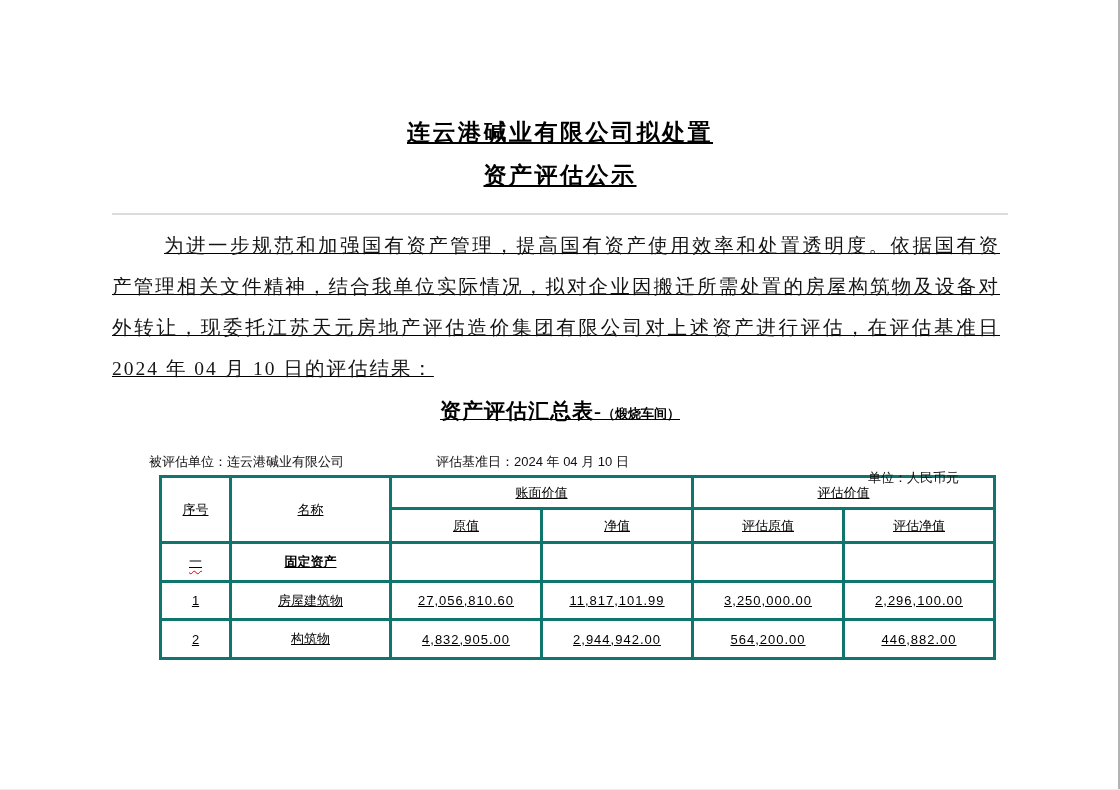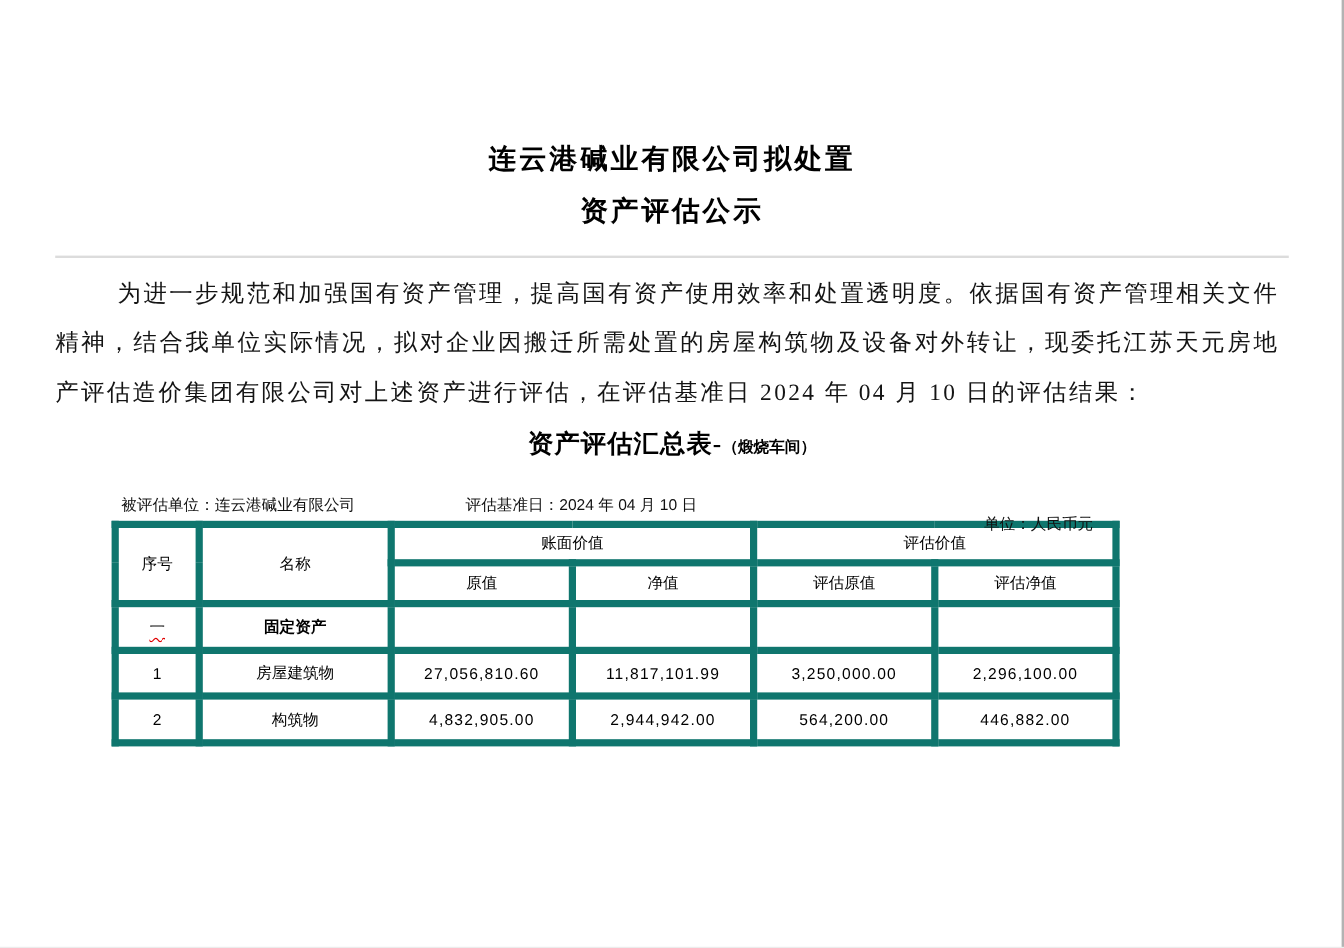--- a/index.html
+++ b/index.html
@@ -12,7 +12,7 @@
     position: relative;
     overflow: hidden;
   }
-  .content { padding: 0 46px; }
+  .content { padding: 0 112px; text-decoration: underline; }
 
   .doc-title {
     margin: 0; text-align: center;

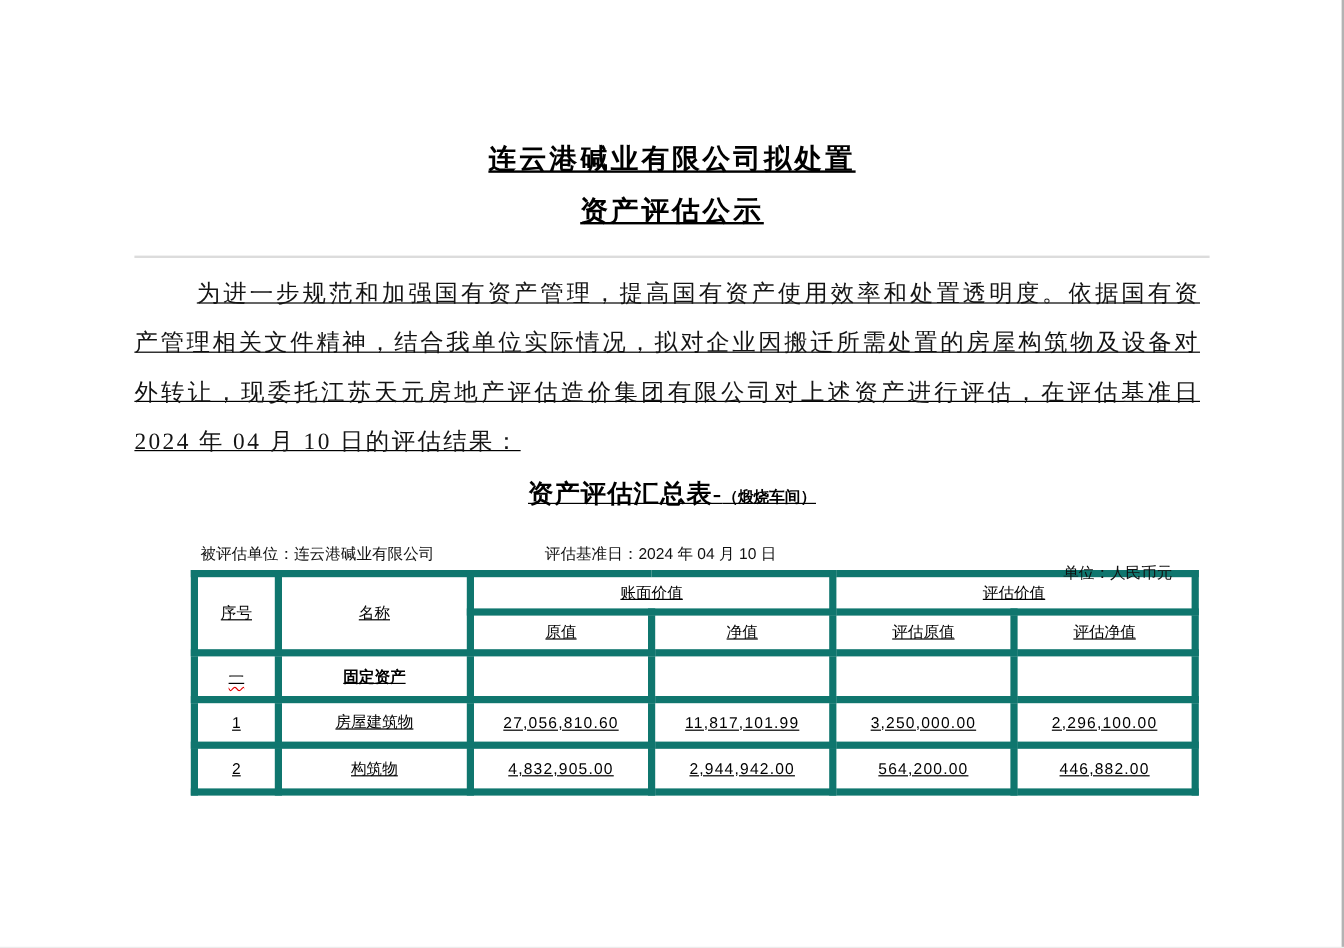--- a/index.html
+++ b/index.html
@@ -44,7 +44,7 @@
   .meta-row {
     position: relative;
     width: 834px; height: 18px;
-    margin: 26px 0 0 47px;
+    margin: 26px 0 0 29px;
     font-size: 13px;
     font-family: "Liberation Sans", "DejaVu Sans", sans-serif;
     color: #111;

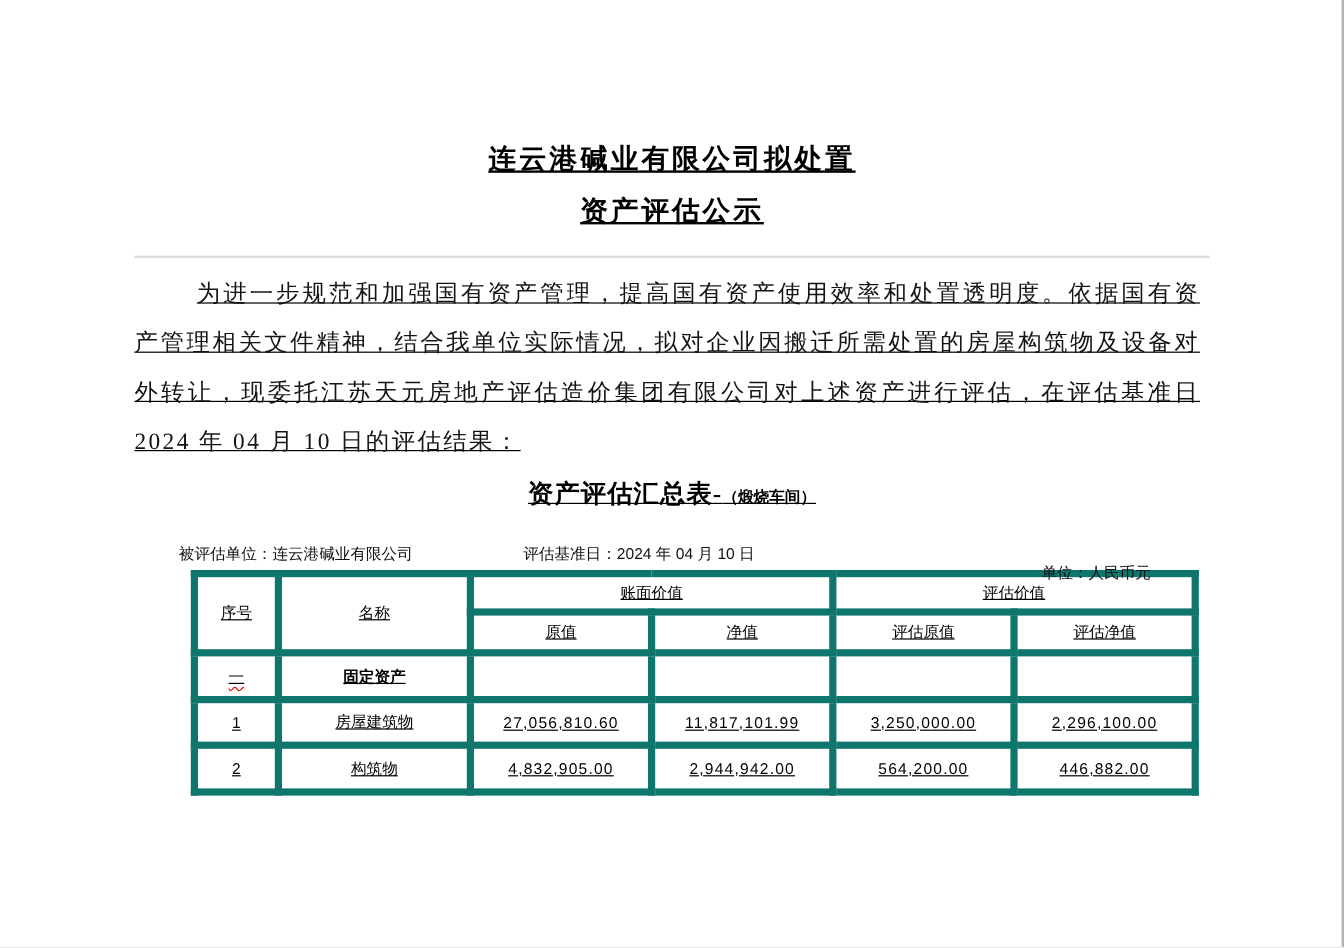--- a/index.html
+++ b/index.html
@@ -58,7 +58,7 @@
     border-collapse: collapse; table-layout: fixed;
   }
   table.summary td {
-    border: 6px solid #0f766e;
+    border: 3px solid #0f766e;
     font-size: 13px; text-align: center;
     padding: 0; vertical-align: middle;
     font-family: "Liberation Sans", "DejaVu Sans", sans-serif;

